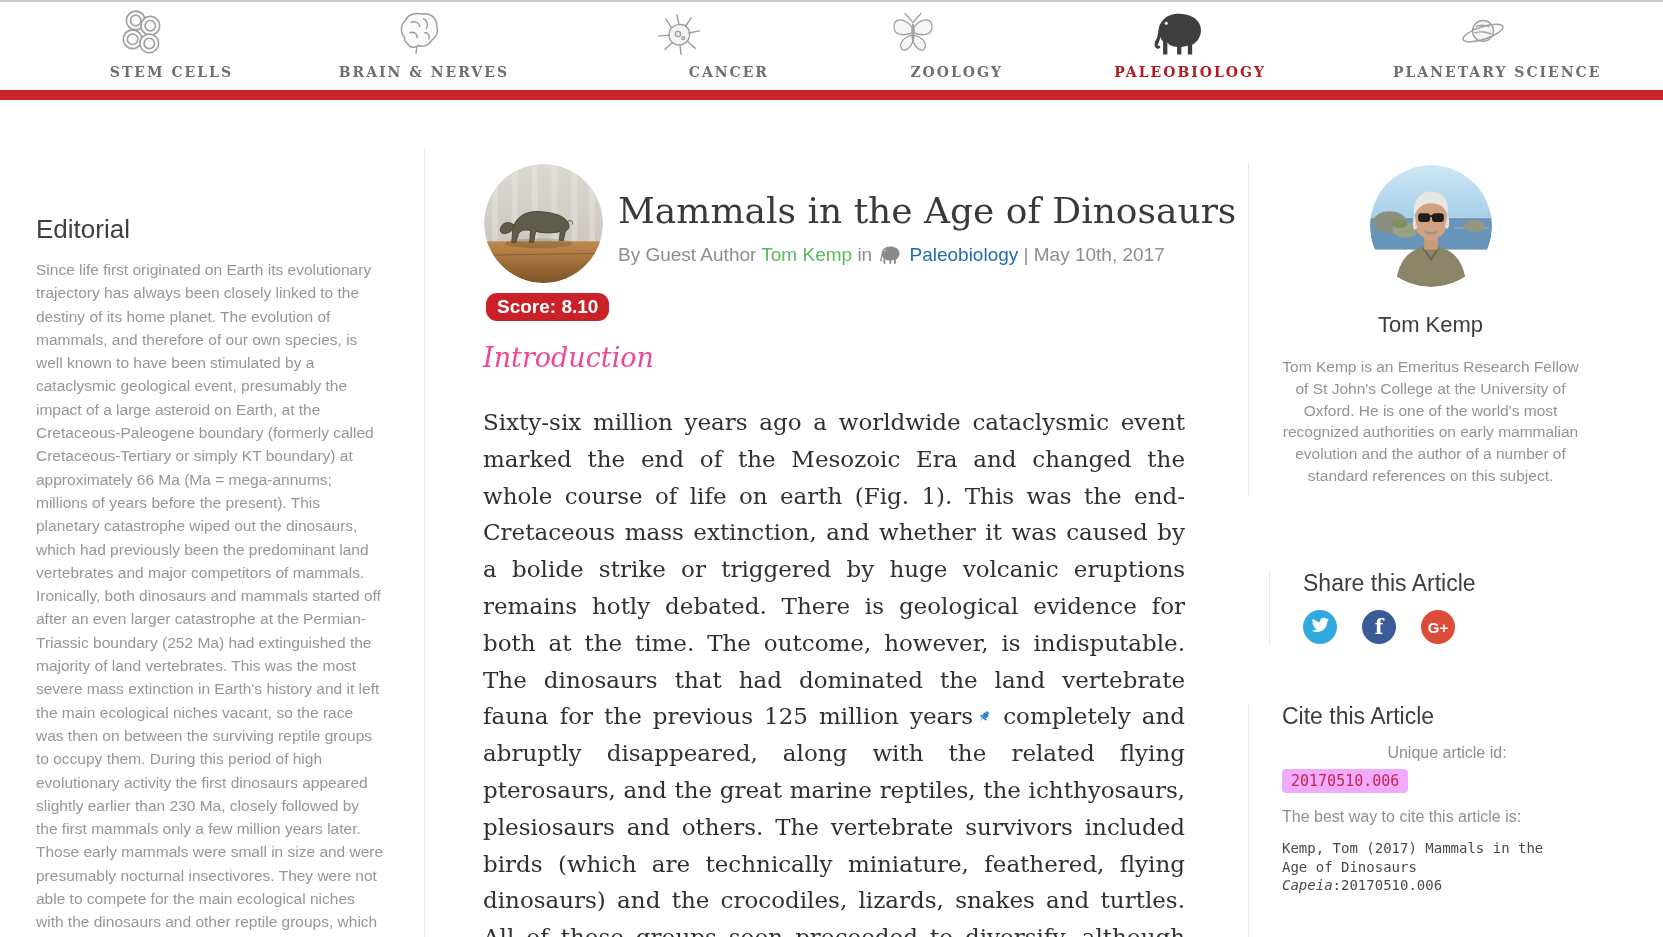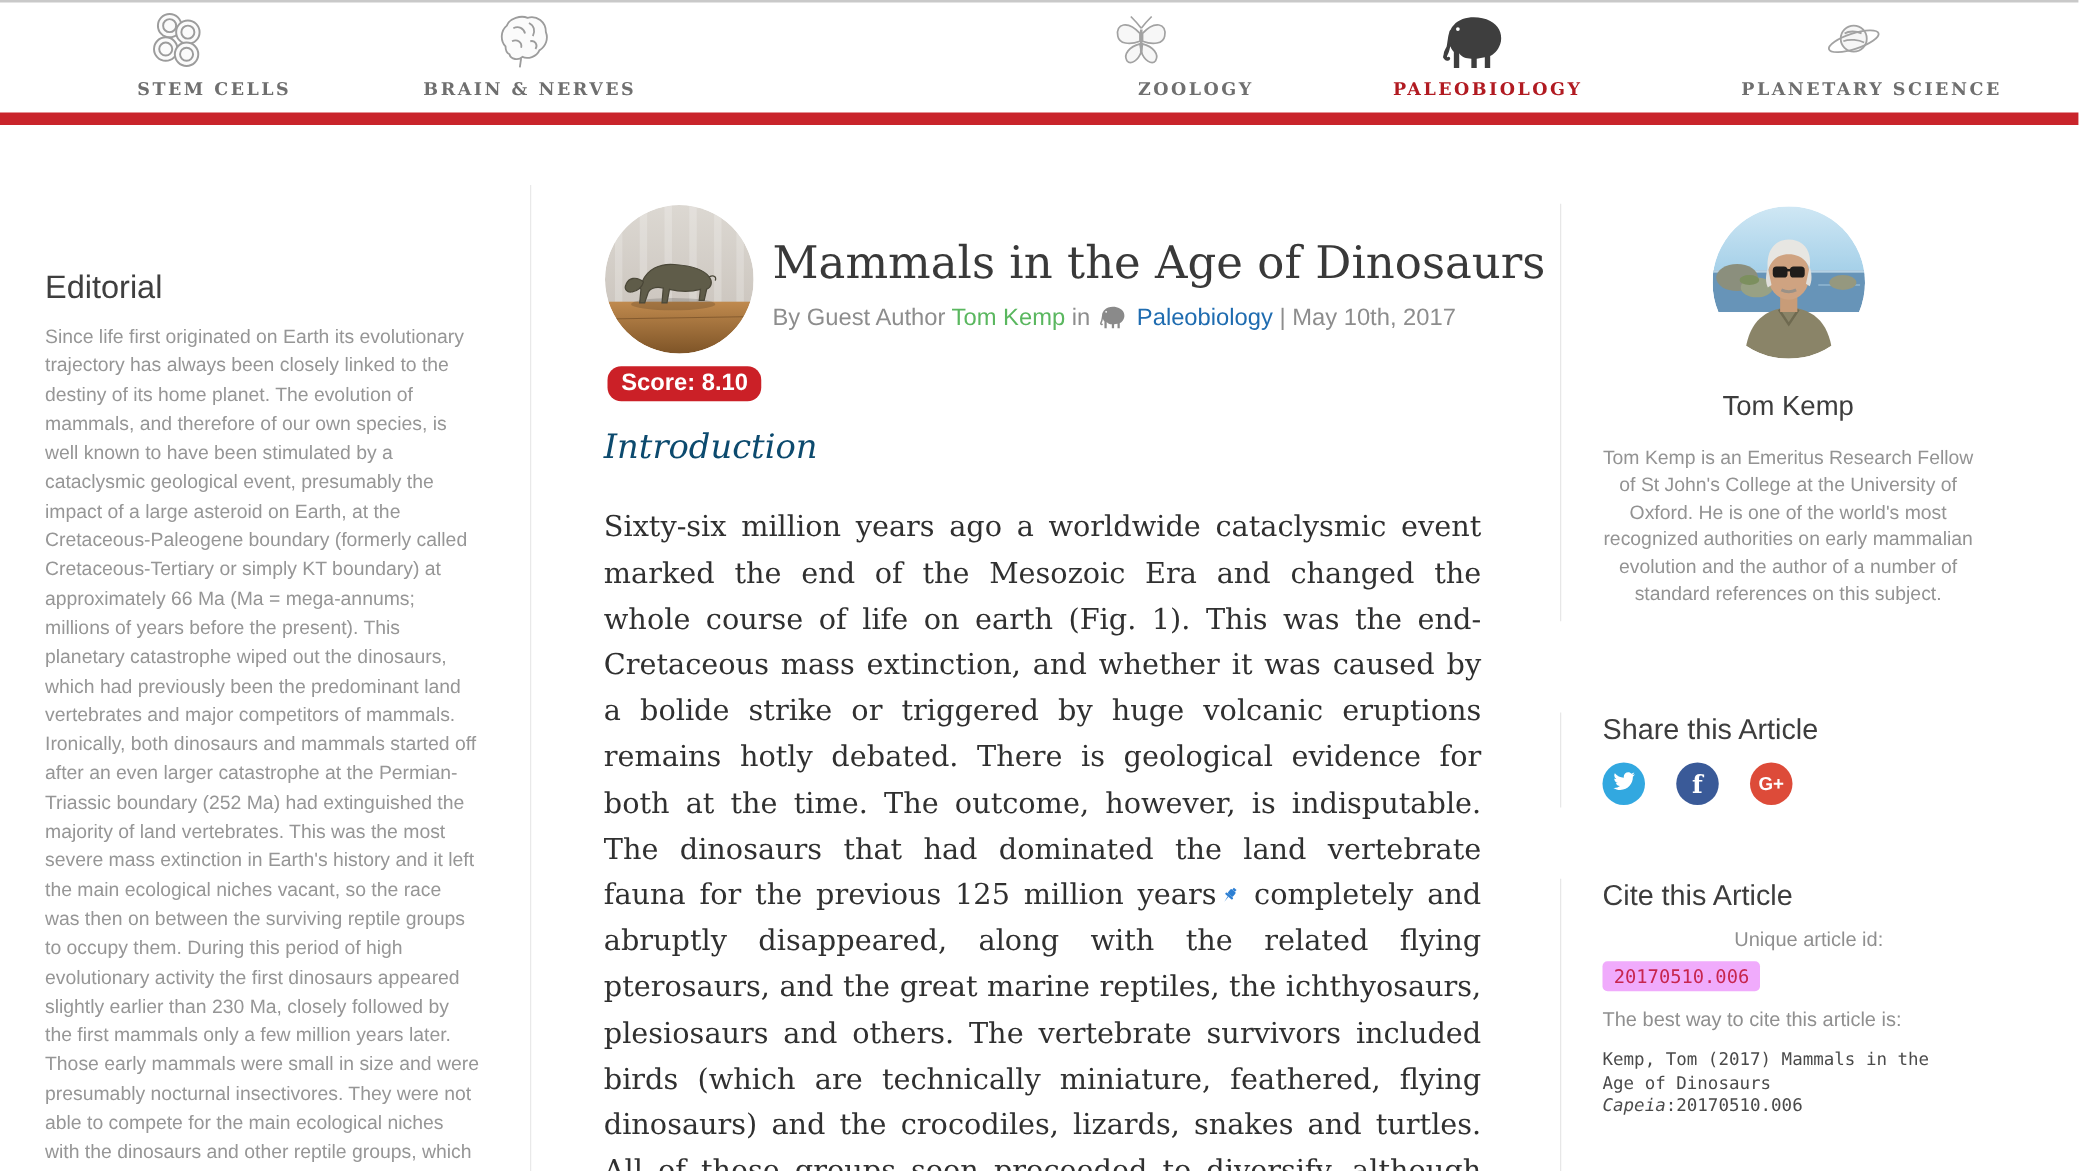--- a/index.html
+++ b/index.html
@@ -102,6 +102,24 @@
     <div class="nav-label">BRAIN &amp; NERVES</div>
   </div>
 
+  <div class="nav-item" style="left:679px">
+    <div class="nav-icon">
+      <svg width="50" height="50" viewBox="0 0 48 48" fill="none" stroke="#9c9c9c" stroke-width="1.3">
+        <path d="M24,16 C31,15 35,21 34,27 C33,33 27,37 21,35 C15,33 13,27 15,22 C17,18 20,16 24,16 Z" fill="#f4f4f4"></path>
+        <path d="M24,16 L22,6"></path>
+          <path d="M30,18 L36,9"></path>
+          <path d="M33,24 L44,22"></path>
+        <path d="M32,32 L40,39"></path>
+          <path d="M25,36 L26,45"></path>
+          <path d="M18,33 L10,40"></path>
+        <path d="M15,26 L4,27"></path>
+          <path d="M17,19 L11,10"></path>
+        <circle cx="23" cy="25" r="2.5"></circle>
+          <circle cx="28" cy="29" r="1.4"></circle>
+      </svg>
+    </div>
+    <div class="nav-label">CANCER</div>
+  </div>
 
   <div class="nav-item" style="left:913px">
     <div class="nav-icon">

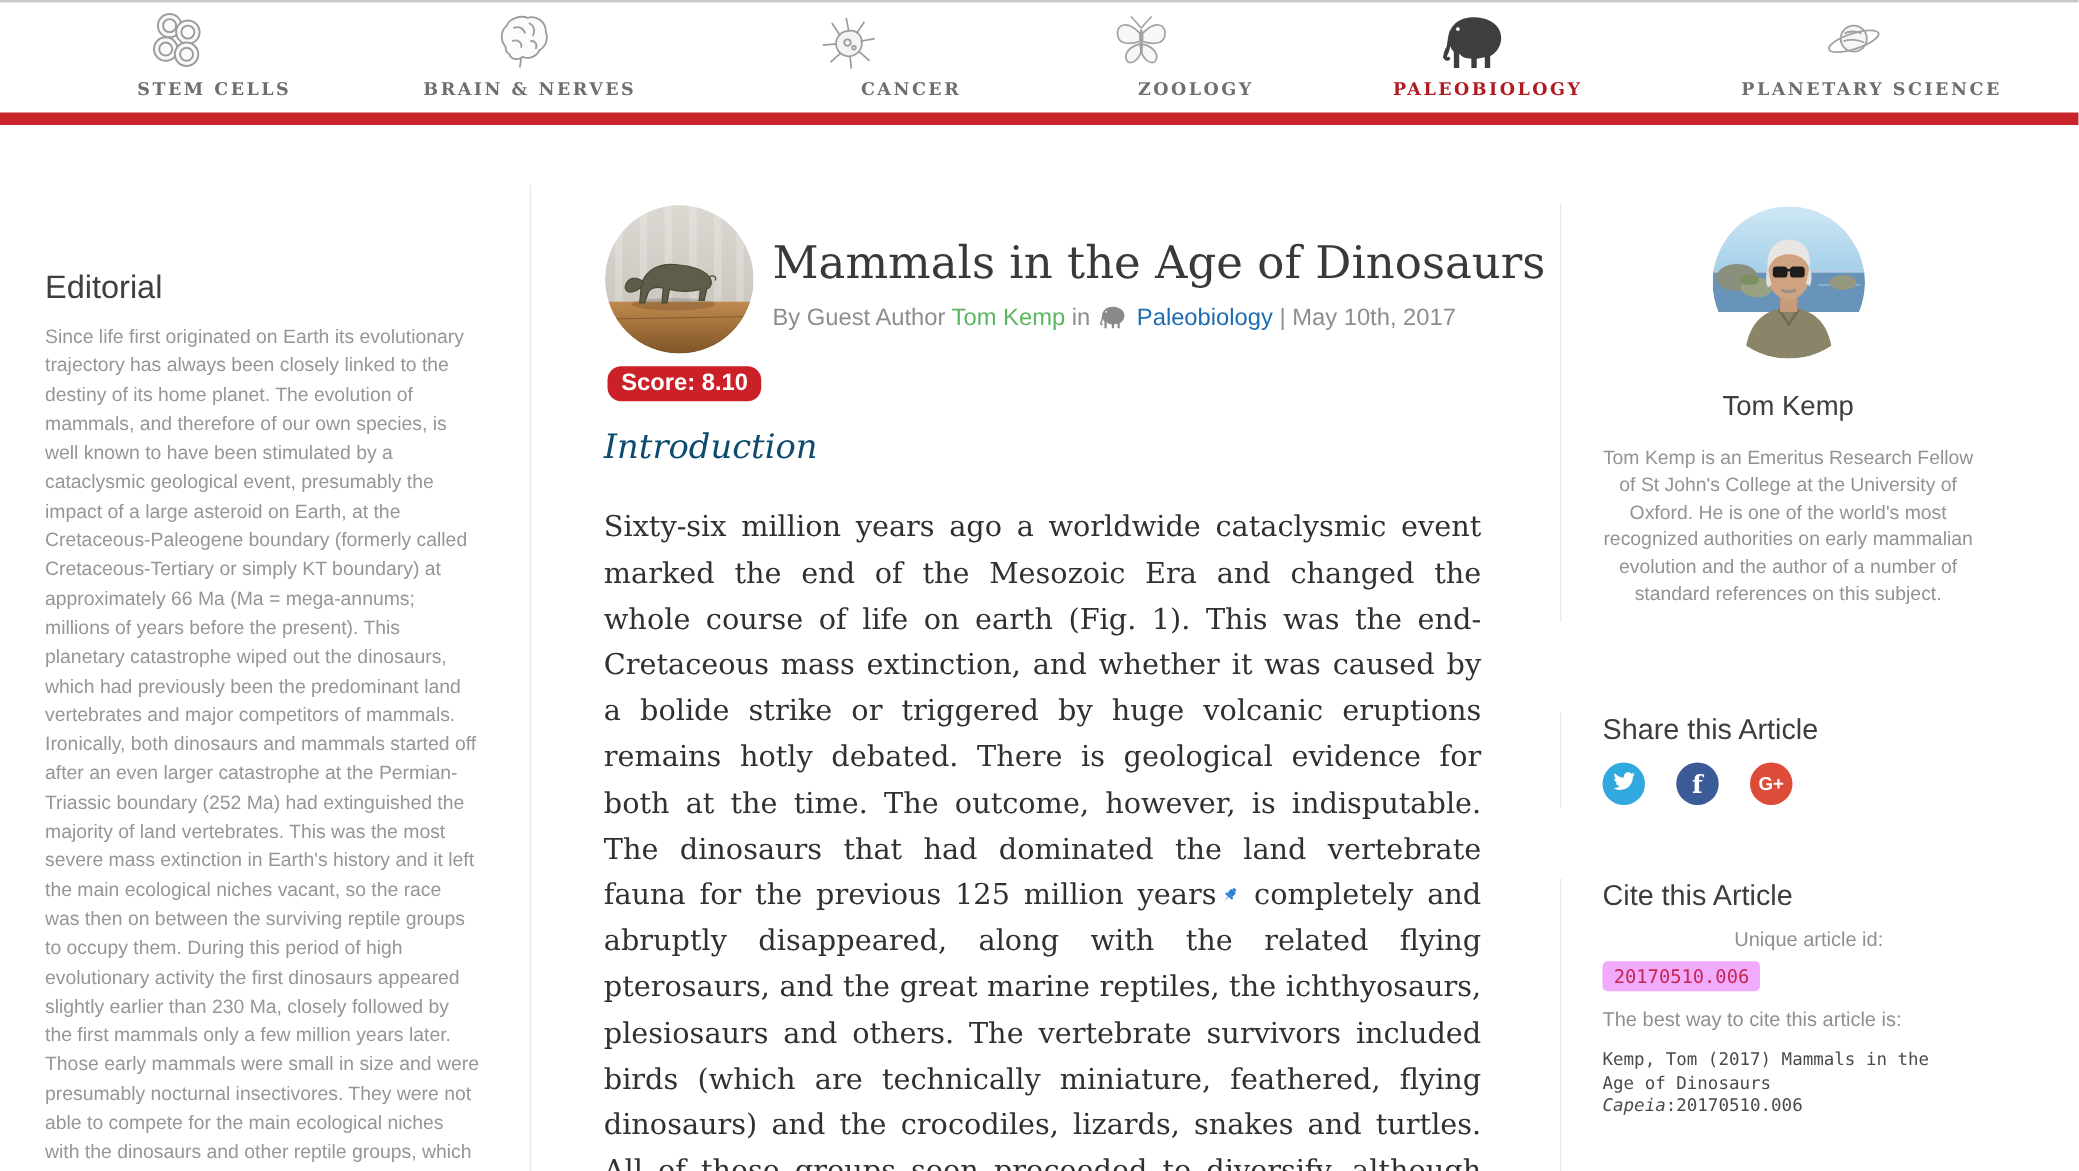--- a/index.html
+++ b/index.html
@@ -35,7 +35,7 @@
   .score-badge { position:absolute; left:486px; top:293px; background:#cb2027; color:#fff;
                  font-size:19px; font-weight:bold; padding:3px 11px; border-radius:11px; }
   .section-heading { position:absolute; left:483px; top:342px; font-family:"DejaVu Serif", serif;
-                     font-style:italic; font-size:27px; color:#0c4a6e; }
+                     font-style:italic; font-size:27px; color:#ec4899; }
   .article-body { position:absolute; left:483px; top:404px; width:702px;
                   font-family:"DejaVu Serif", serif; font-size:23px; line-height:36.8px;
                   color:#303030; text-align:justify; }

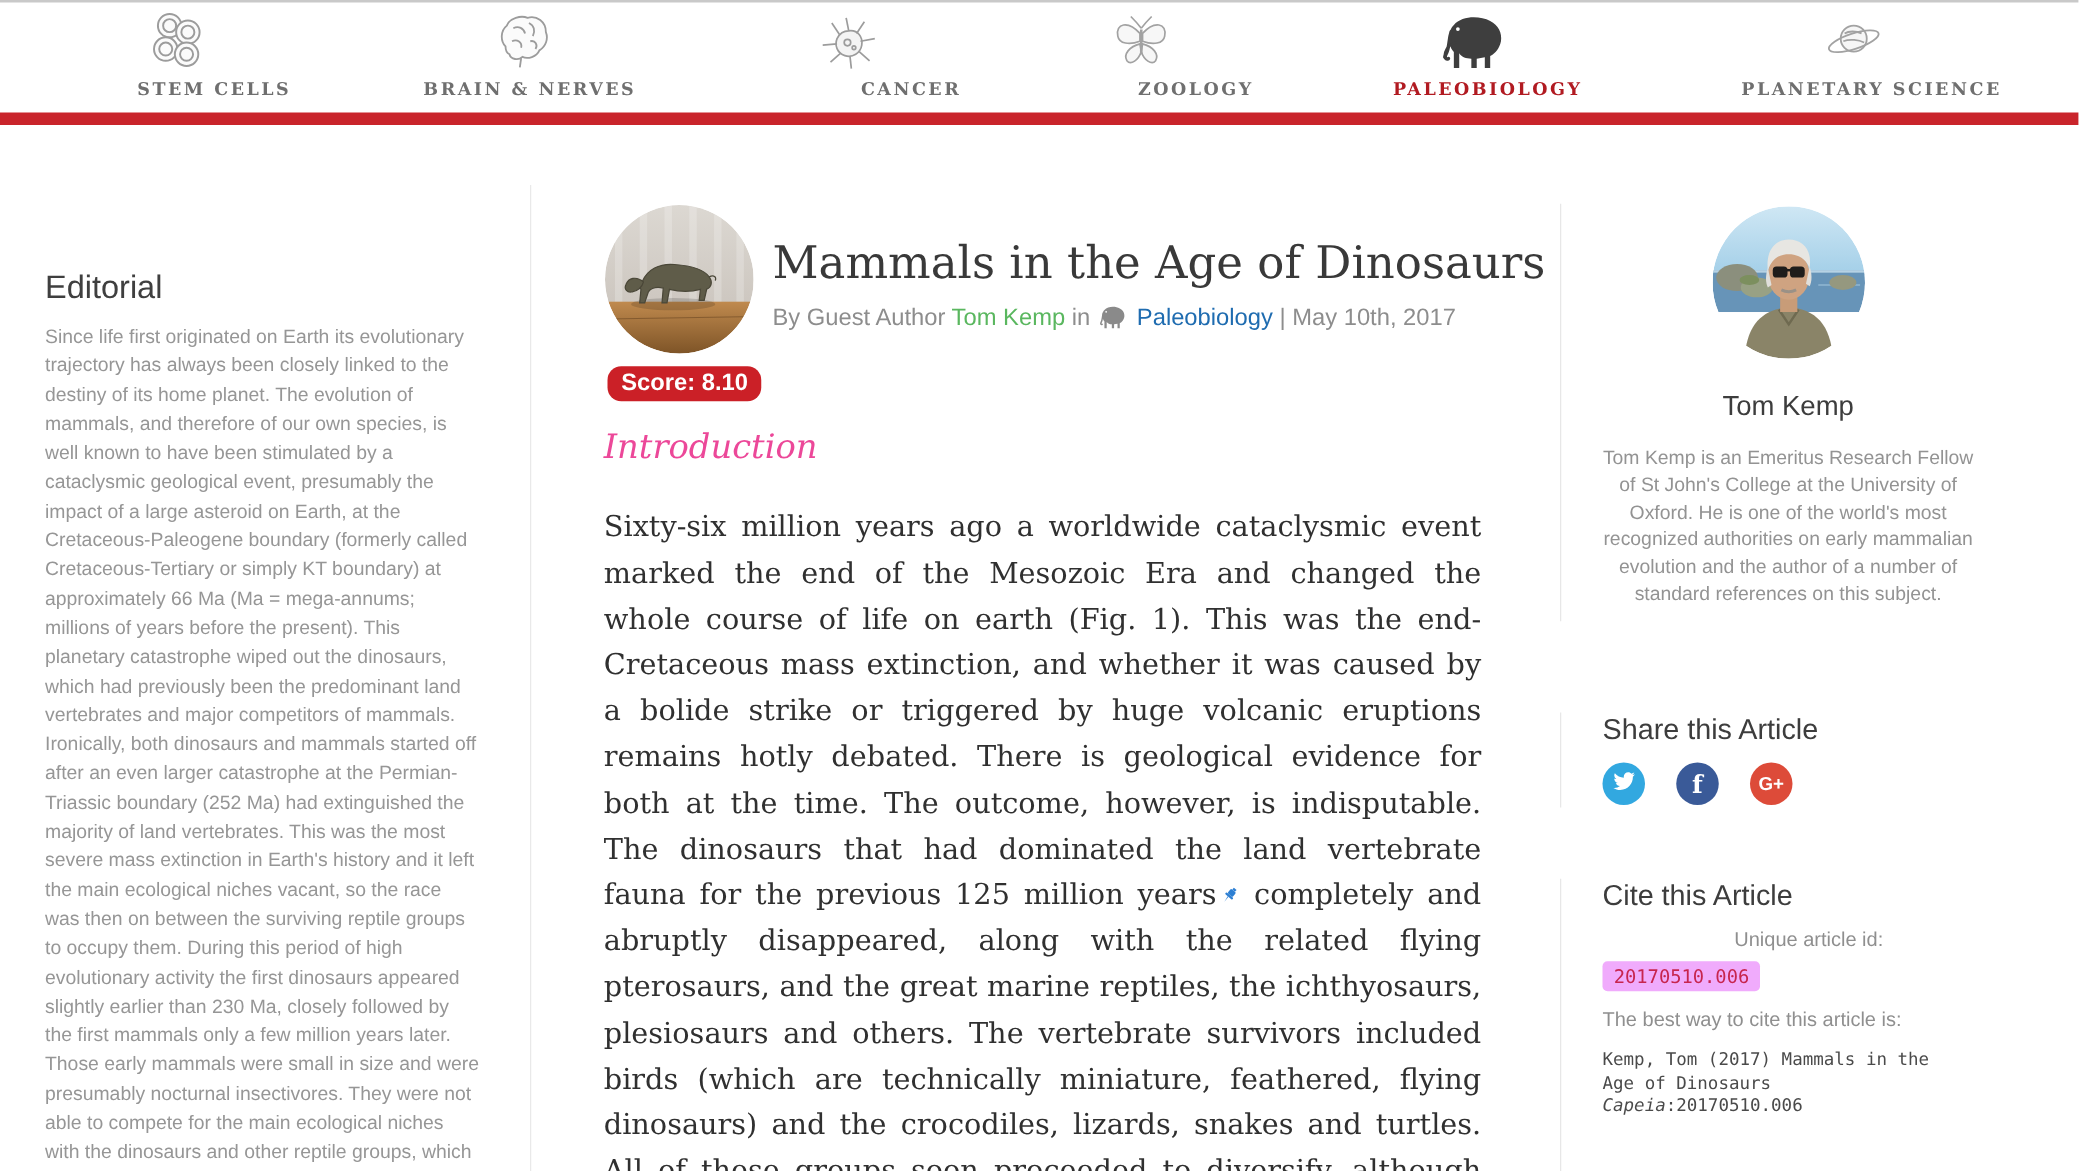--- a/index.html
+++ b/index.html
@@ -47,7 +47,7 @@
   .author-photo { width:122px; height:122px; border-radius:50%; overflow:hidden; margin:0 auto; }
   .author-name { margin-top:25px; font-size:22px; color:#3d3d3d; }
   .author-bio { margin:18px auto 0; width:302px; font-size:15.5px; line-height:21.8px; color:#939393; }
-  .share-block { top:570px; padding-left:33px; height:76px; }
+  .share-block { top:570px; padding-left:33px; height:76px;margin-left:21px; }
   .side-title { font-size:23px; color:#3d3d3d; }
   .social-row { margin-top:13px; display:flex; gap:25px; }
   .social-btn { width:34px; height:34px; border-radius:50%; display:flex; align-items:center;

